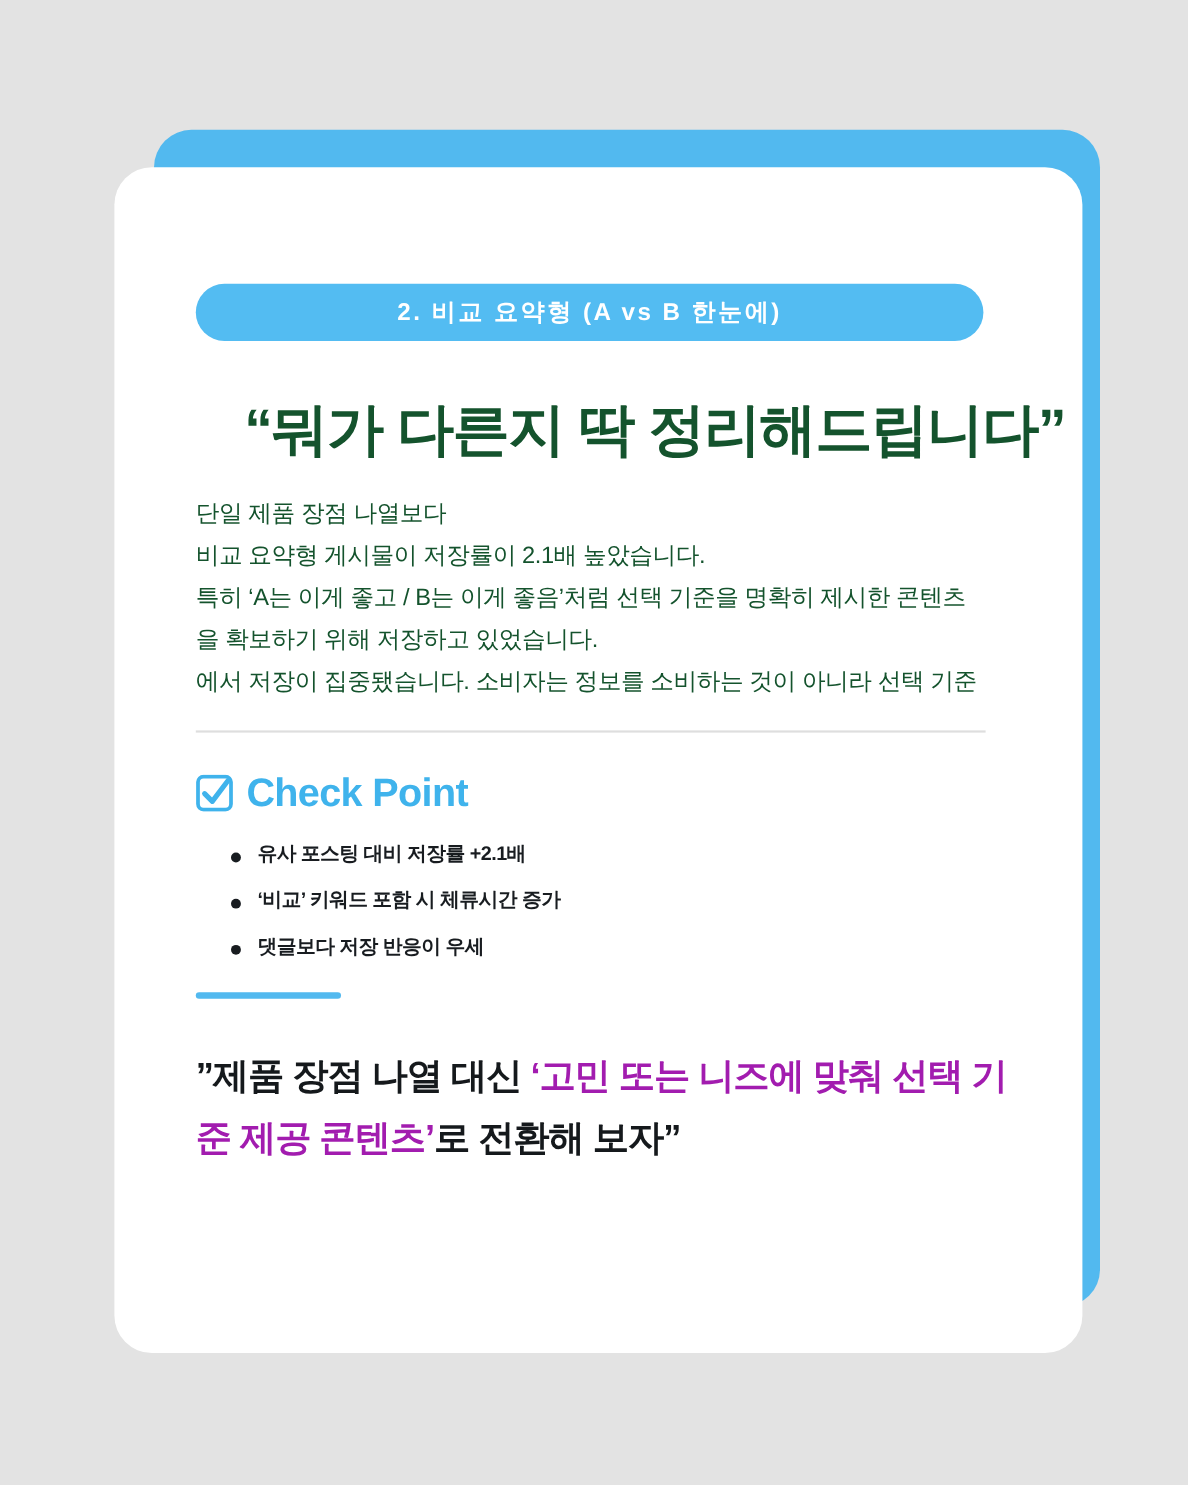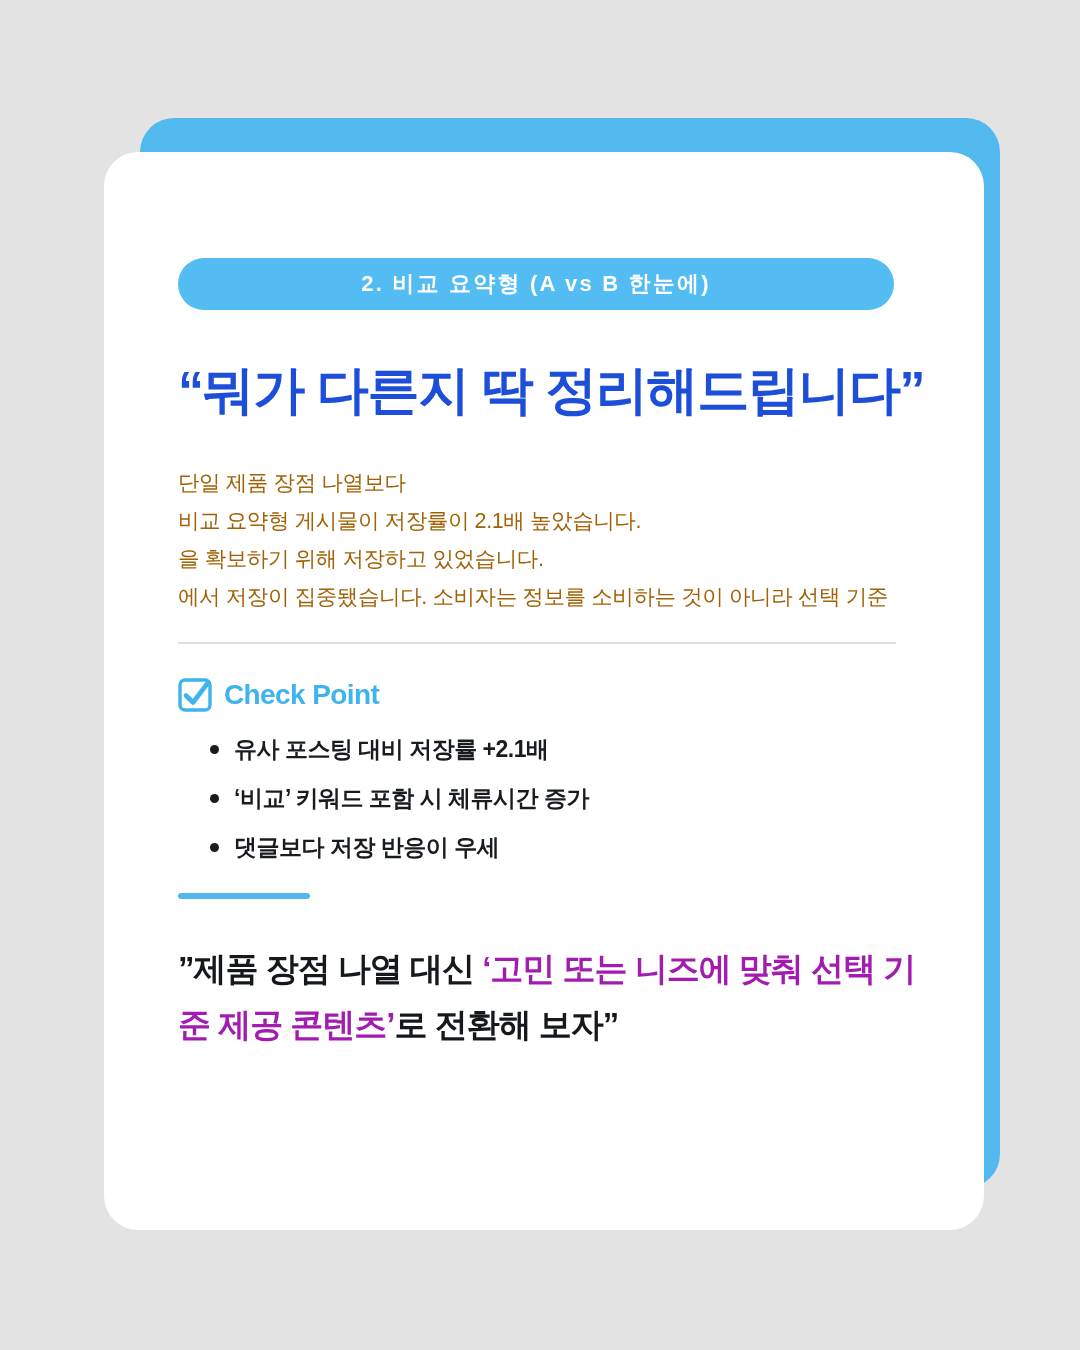--- a/index.html
+++ b/index.html
@@ -69,9 +69,10 @@
     margin-top: 46px;
     font-size: 52px;
     font-weight: bold;
-    color: #1d4ed8;
+    color: #14532d;
     letter-spacing: -1.4px;
     white-space: nowrap;
+    margin-left: 44px;
   }
 
   .body-copy {

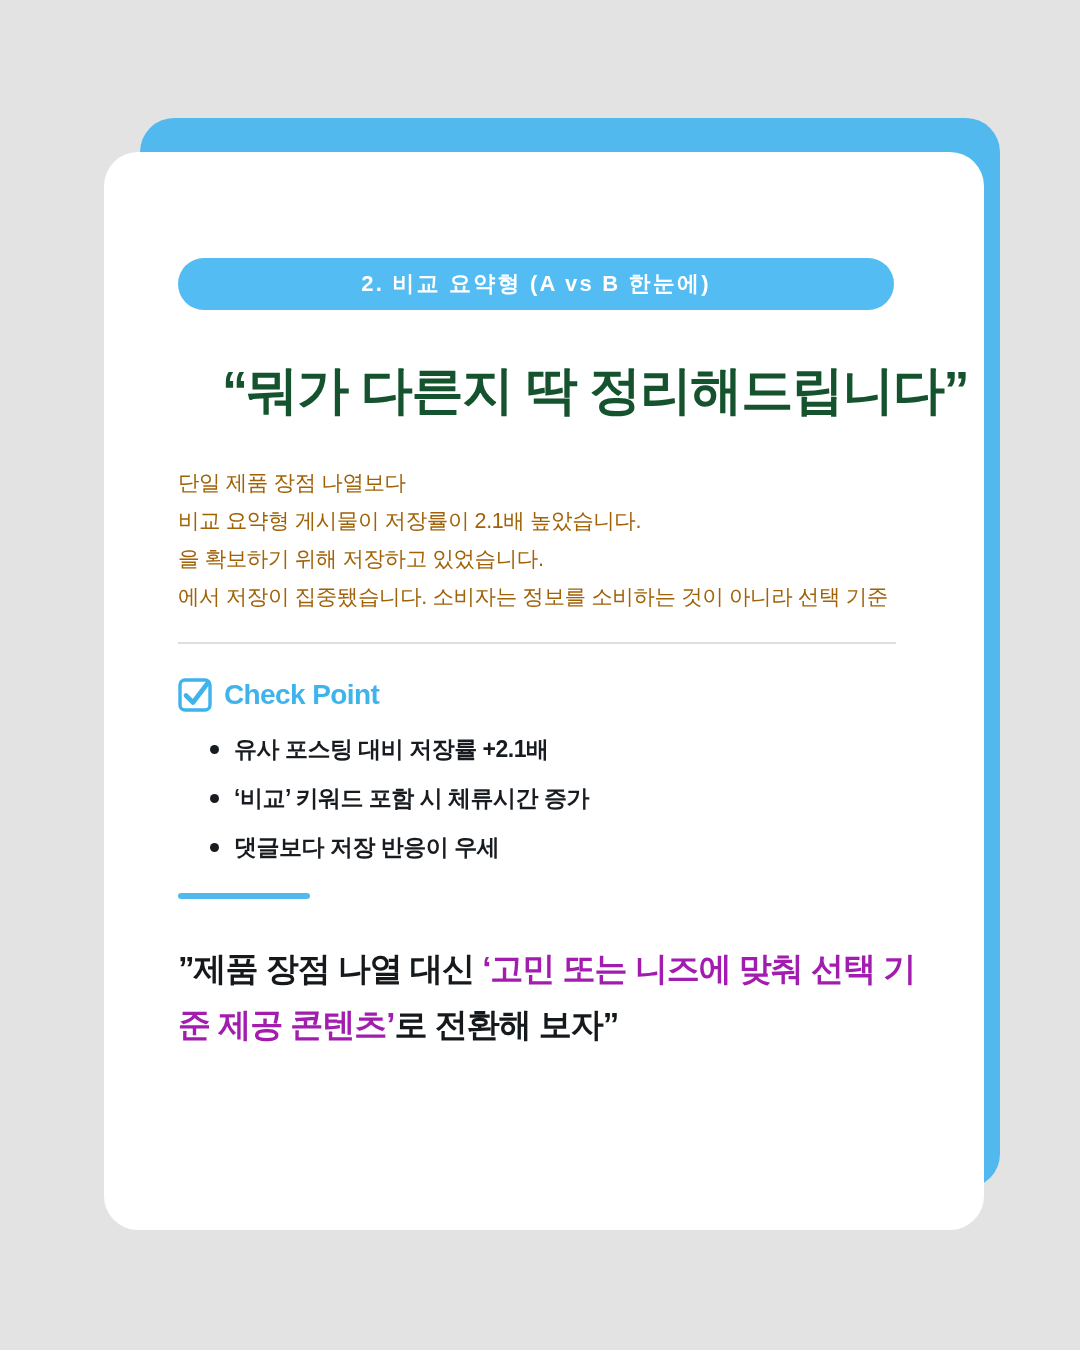--- a/index.html
+++ b/index.html
@@ -76,10 +76,10 @@
   }
 
   .body-copy {
-    margin-top: 38px;
+    margin-top: 22px;
     font-size: 21.5px;
     line-height: 38px;
-    color: #a16207;
+    color: #14532d;
     letter-spacing: -0.4px;
     width: 760px;
   }

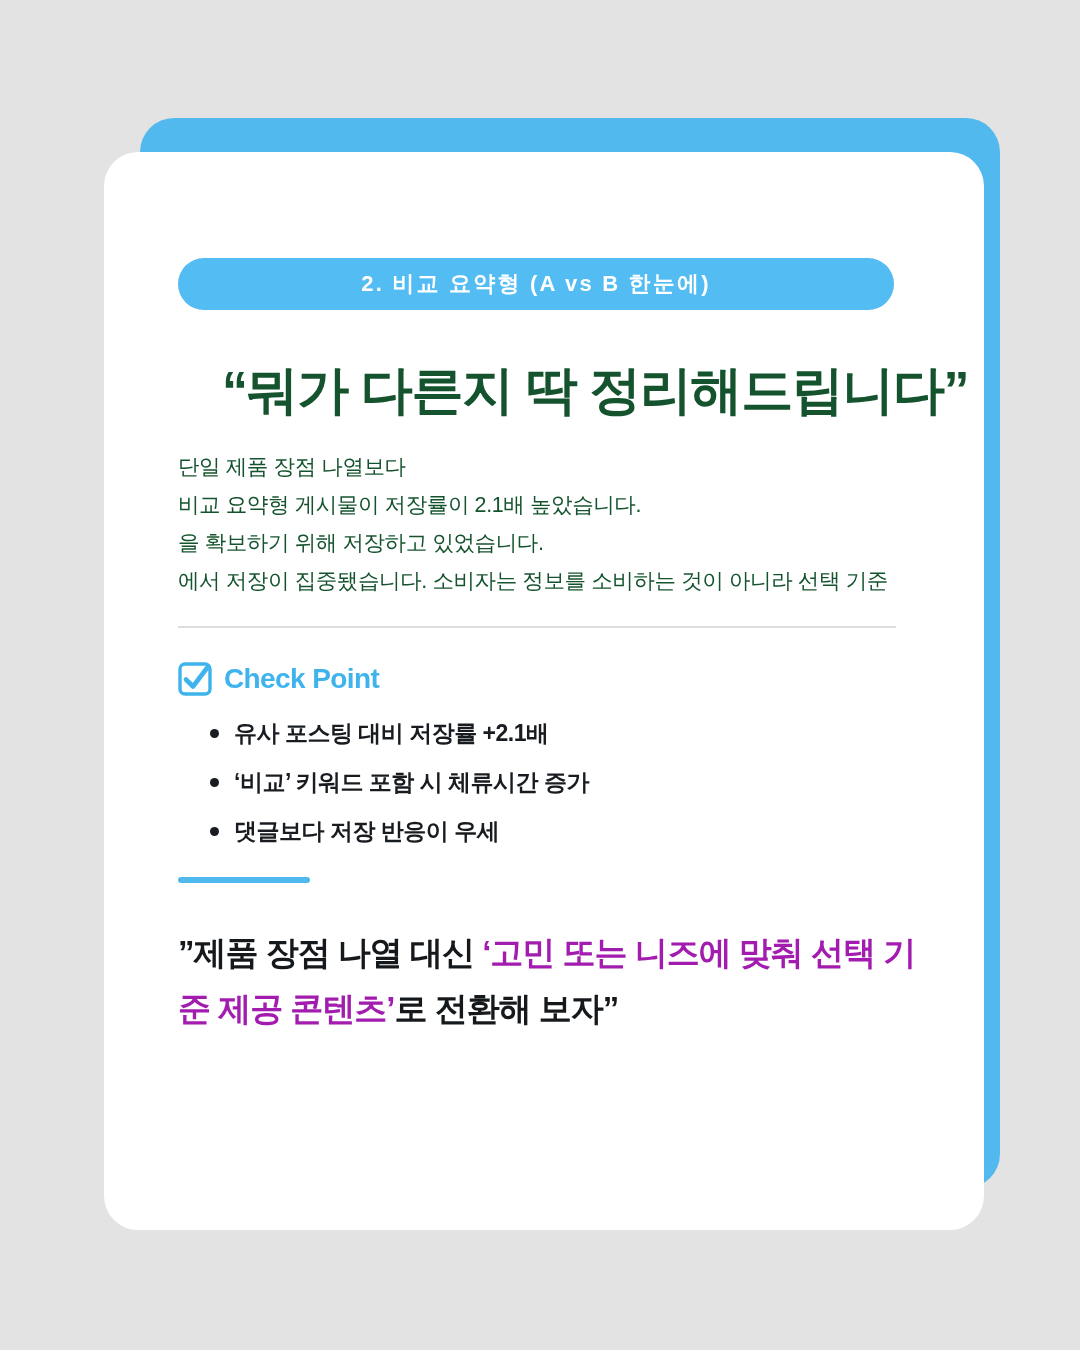--- a/index.html
+++ b/index.html
@@ -170,6 +170,7 @@
     <div class="body-copy">
       <span class="ln">단일 제품 장점 나열보다</span>
       <span class="ln">비교 요약형 게시물이 저장률이 2.1배 높았습니다.</span>
+      <span class="ln">특히 ‘A는 이게 좋고 / B는 이게 좋음’처럼 선택 기준을 명확히 제시한 콘텐츠</span>
       <span class="ln">을 확보하기 위해 저장하고 있었습니다.</span>
       <span class="ln">에서 저장이 집중됐습니다. 소비자는 정보를 소비하는 것이 아니라 선택 기준</span>
     </div>

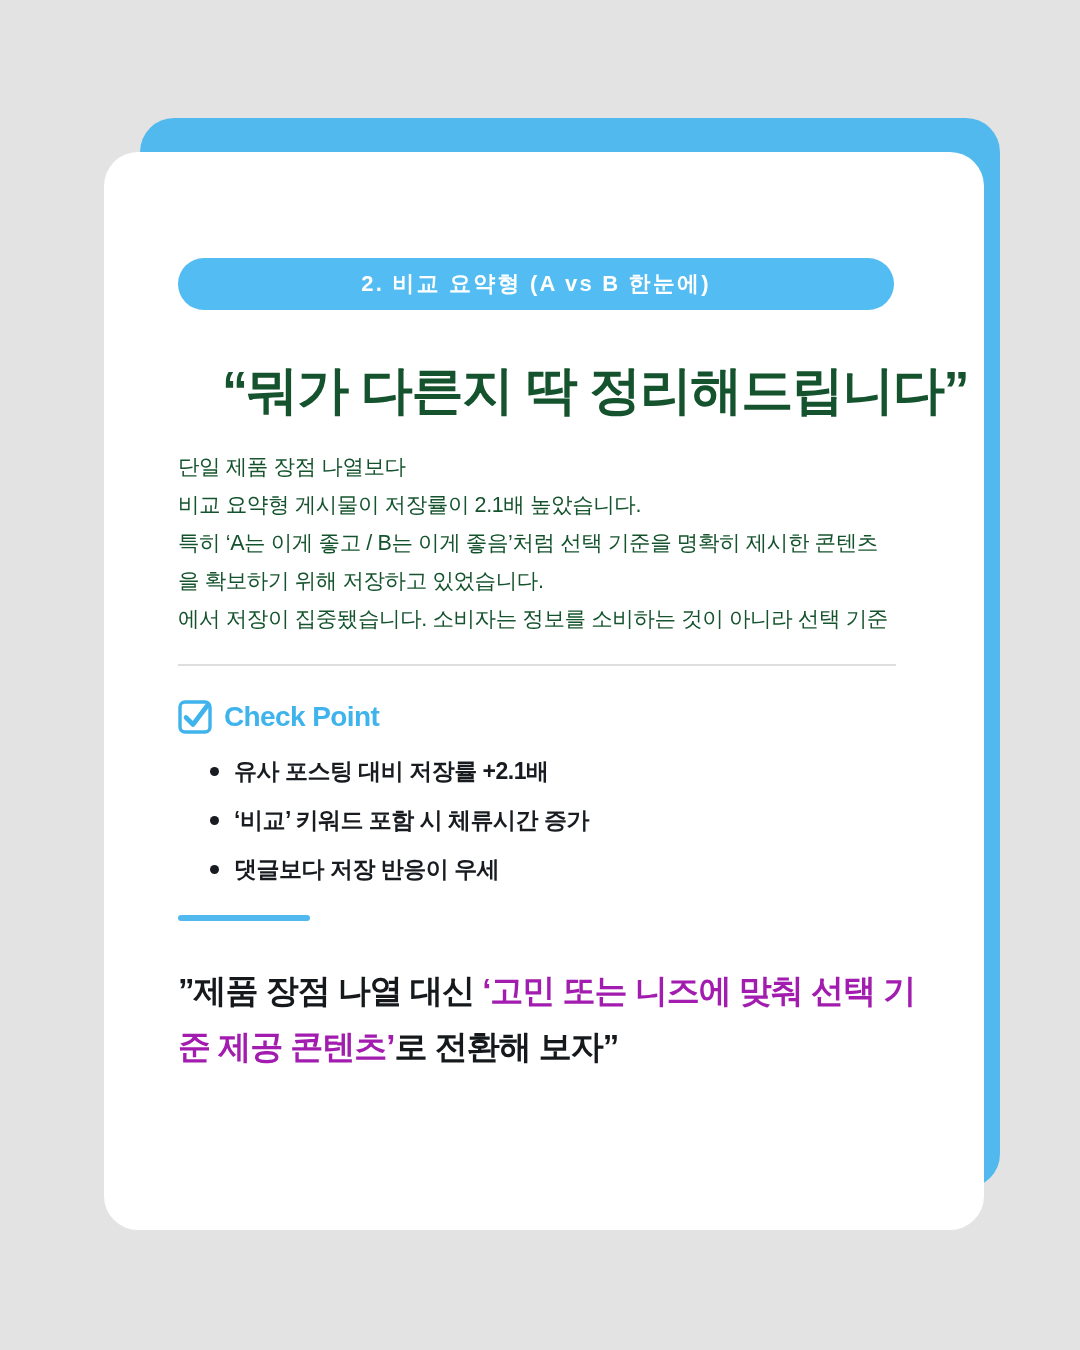--- a/index.html
+++ b/index.html
@@ -104,7 +104,7 @@
     display: inline-block;
   }
   .check-title {
-    font-size: 28px;
+    font-size: 36px;
     font-weight: bold;
     color: #3fb3ec;
     letter-spacing: -0.6px;

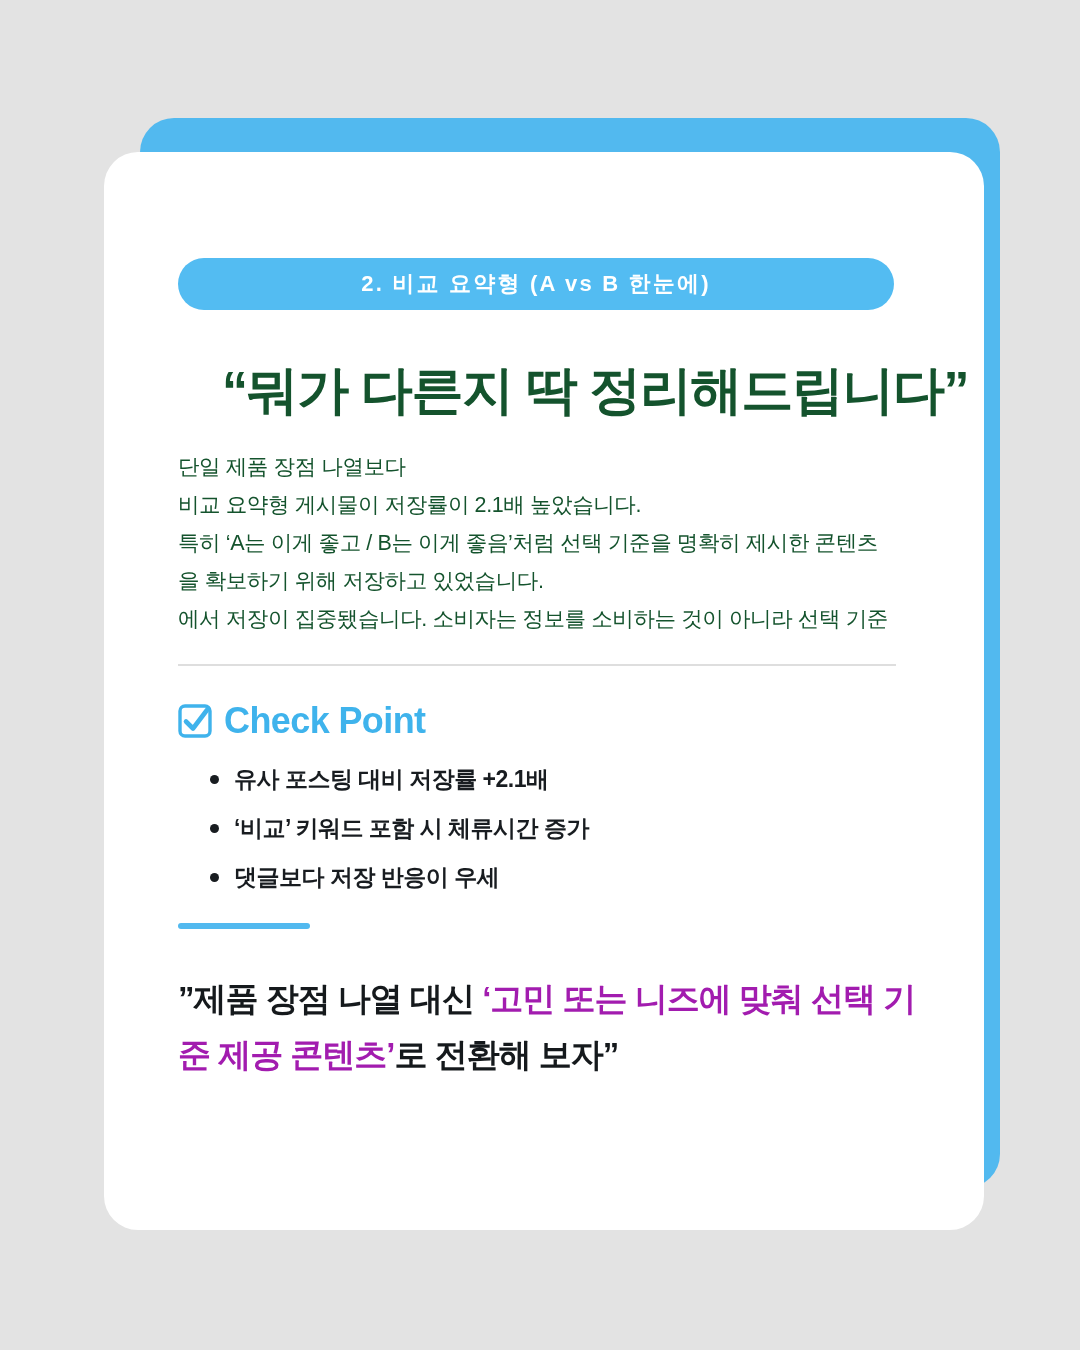--- a/index.html
+++ b/index.html
@@ -117,7 +117,7 @@
   }
   .bullets li {
     position: relative;
-    font-size: 23px;
+    font-size: 18px;
     font-weight: bold;
     color: #181c20;
     letter-spacing: -0.5px;

